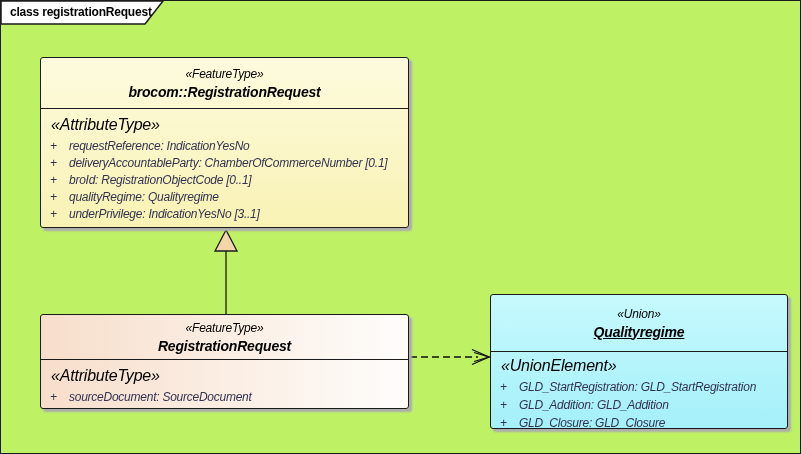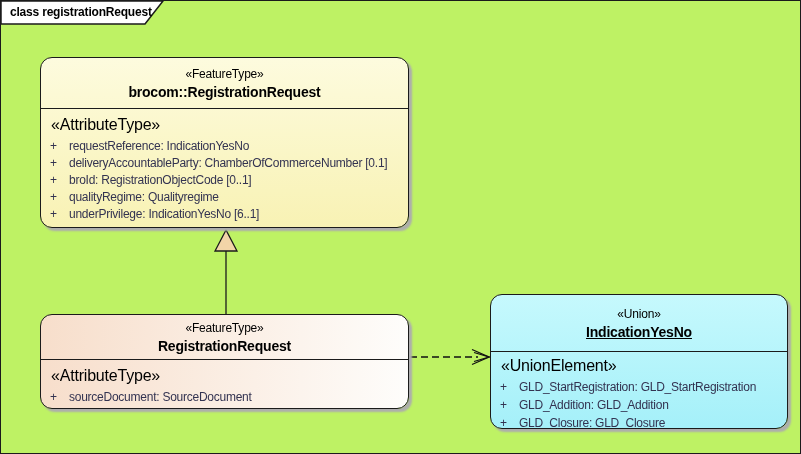--- a/index.html
+++ b/index.html
@@ -25,9 +25,10 @@
     position:absolute;
     box-sizing:border-box;
     border:1.5px solid var(--border,#1b1b1b);
-    border-radius:12px;
+    border-radius:3px;
     box-shadow:3px 3px 2px var(--shadow,#adadad);
     overflow:hidden;
+    font-style:italic;
   }
   .box-yellow{background:linear-gradient(to bottom, #FDFBDE, var(--class-yellow,#F8F2B4));}
   .box-orange{background:linear-gradient(to right, var(--class-orange,#F7DECB), #FEFDFB);}

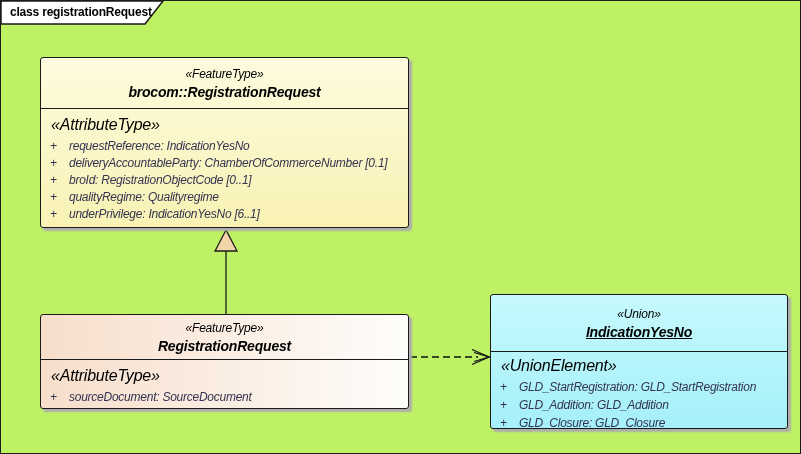--- a/index.html
+++ b/index.html
@@ -119,7 +119,7 @@
       </div>
       <div class="attr-row">
         <span class="attr-vis">+</span>
-        <span class="attr-sig">underPrivilege: IndicationYesNo [6..1]</span>
+        <span class="attr-sig">underPrivilege: IndicationYesNo [3..1]</span>
       </div>
     </div>
   </div>

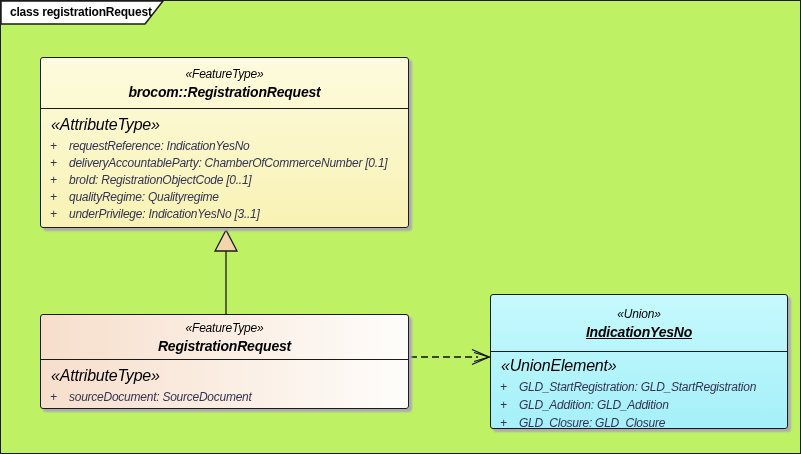--- a/index.html
+++ b/index.html
@@ -141,7 +141,7 @@
   <div class="class-box box-cyan" style="left:489px;top:293px;width:298px;height:135px;">
     <div class="box-header" style="height:56px;">
       <div class="stereotype">«Union»</div>
-      <div class="class-name name-underline">IndicationYesNo</div>
+      <div class="class-name name-underline">Qualityregime</div>
     </div>
     <div class="box-body">
       <div class="compartment-stereotype" style="padding-top:5px;">«UnionElement»</div>

